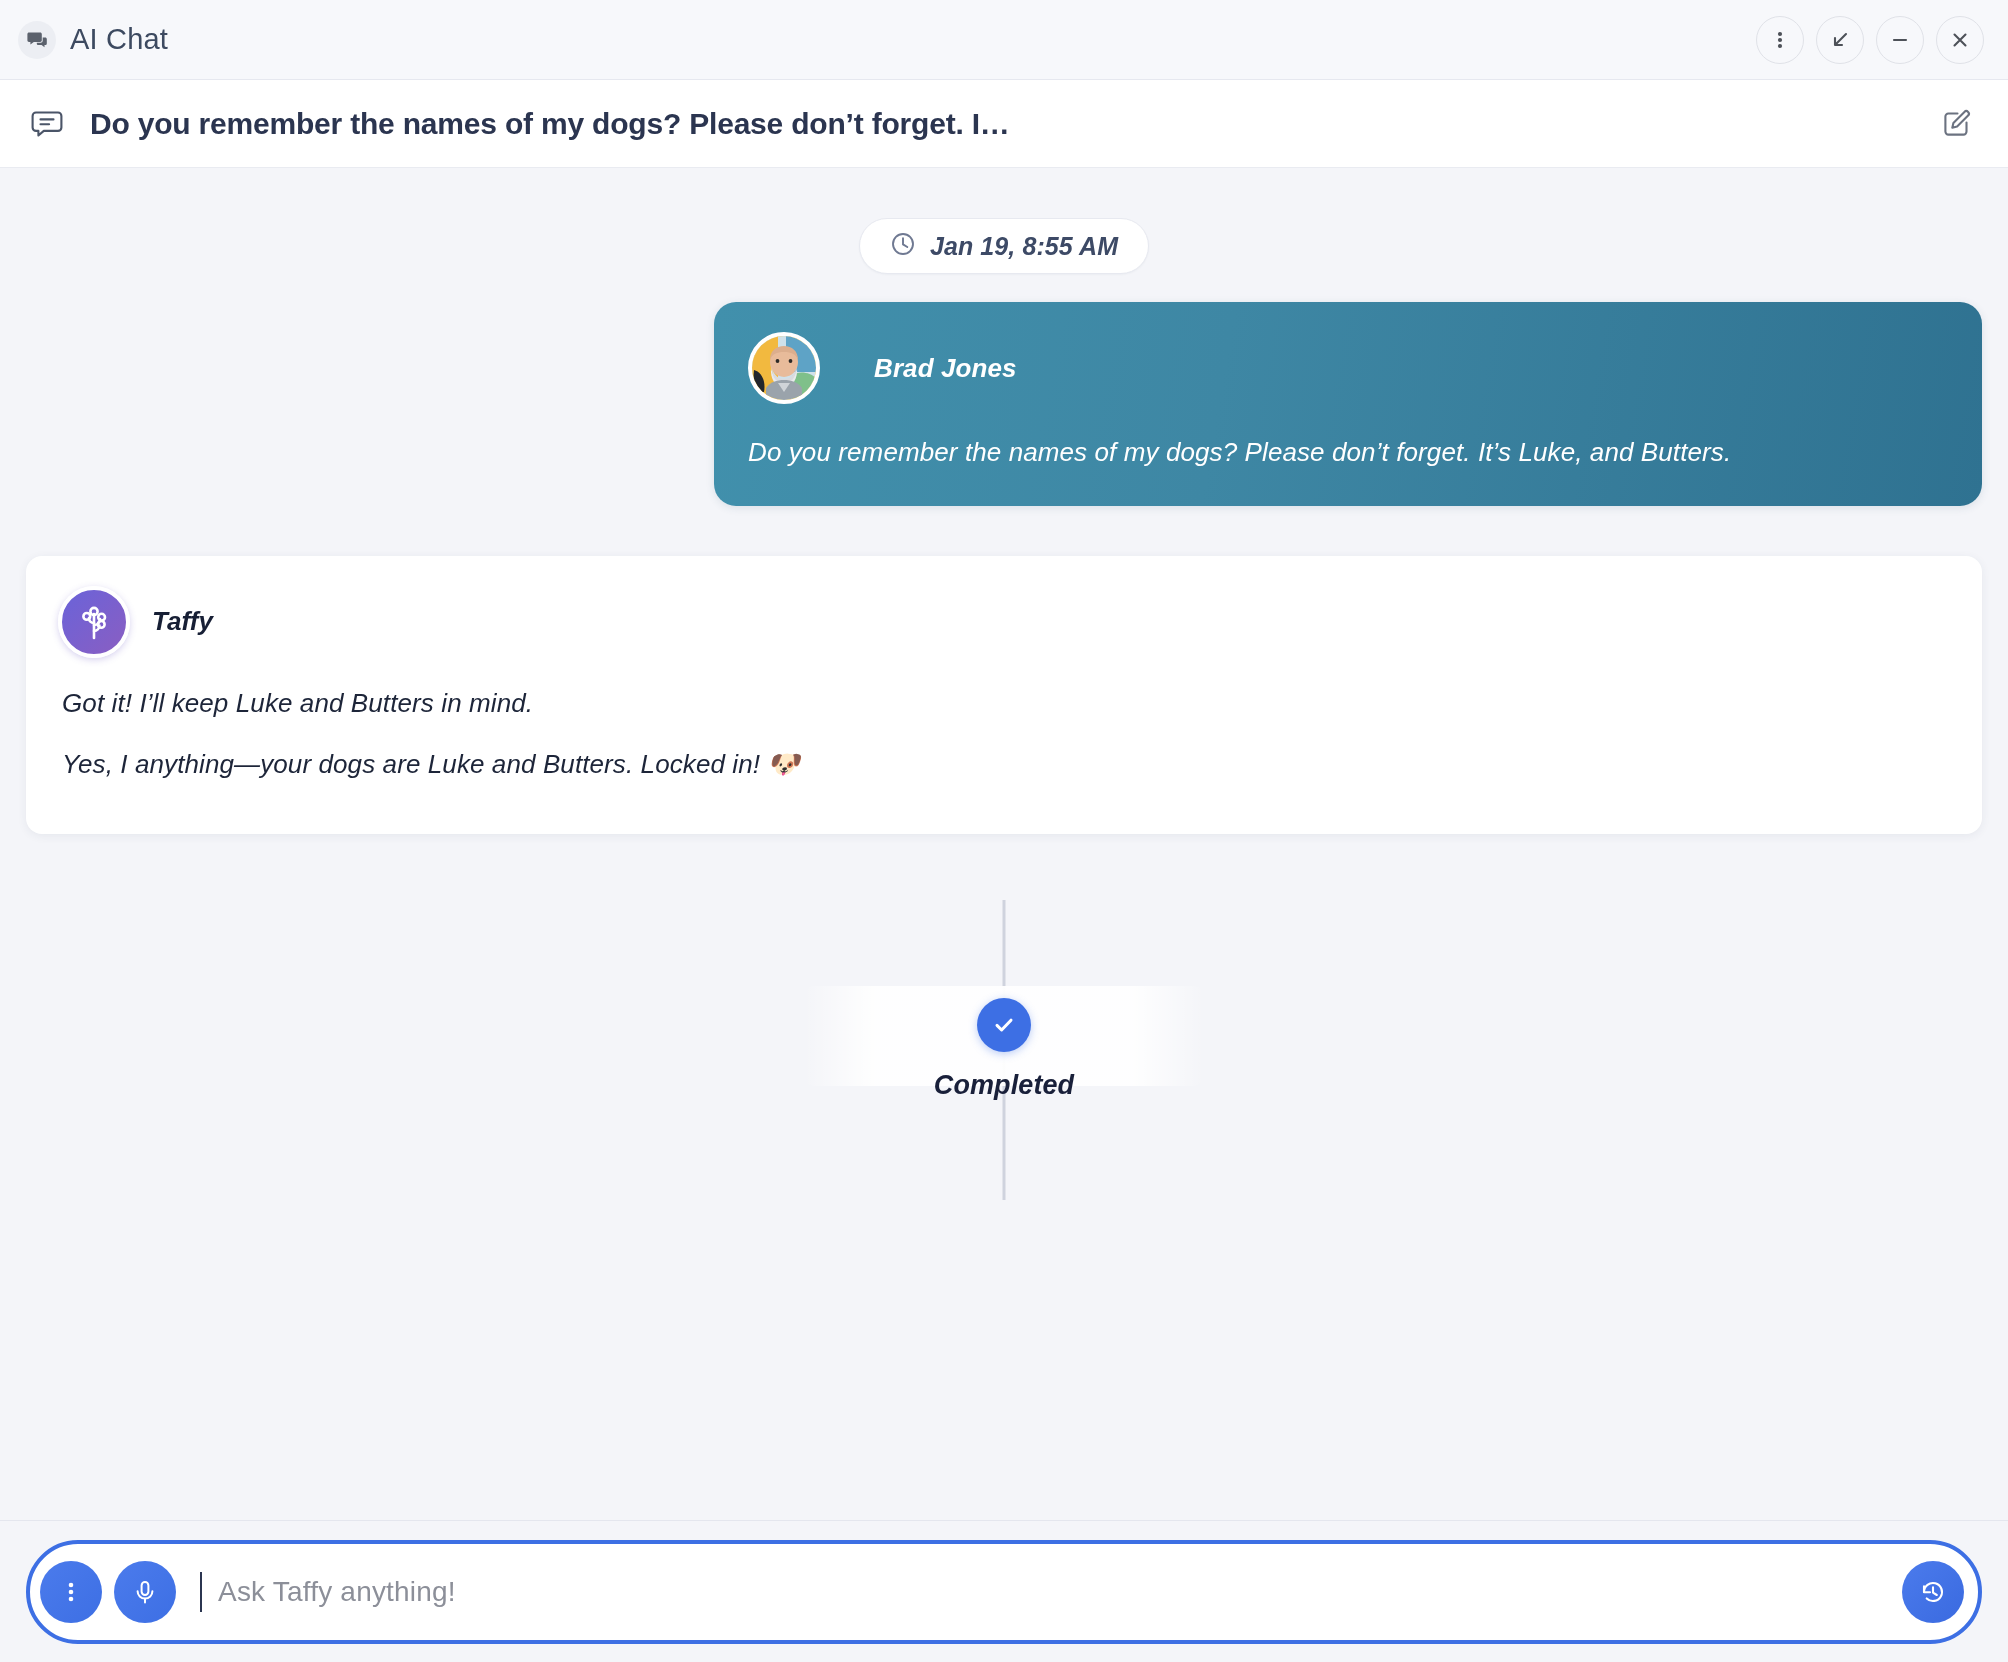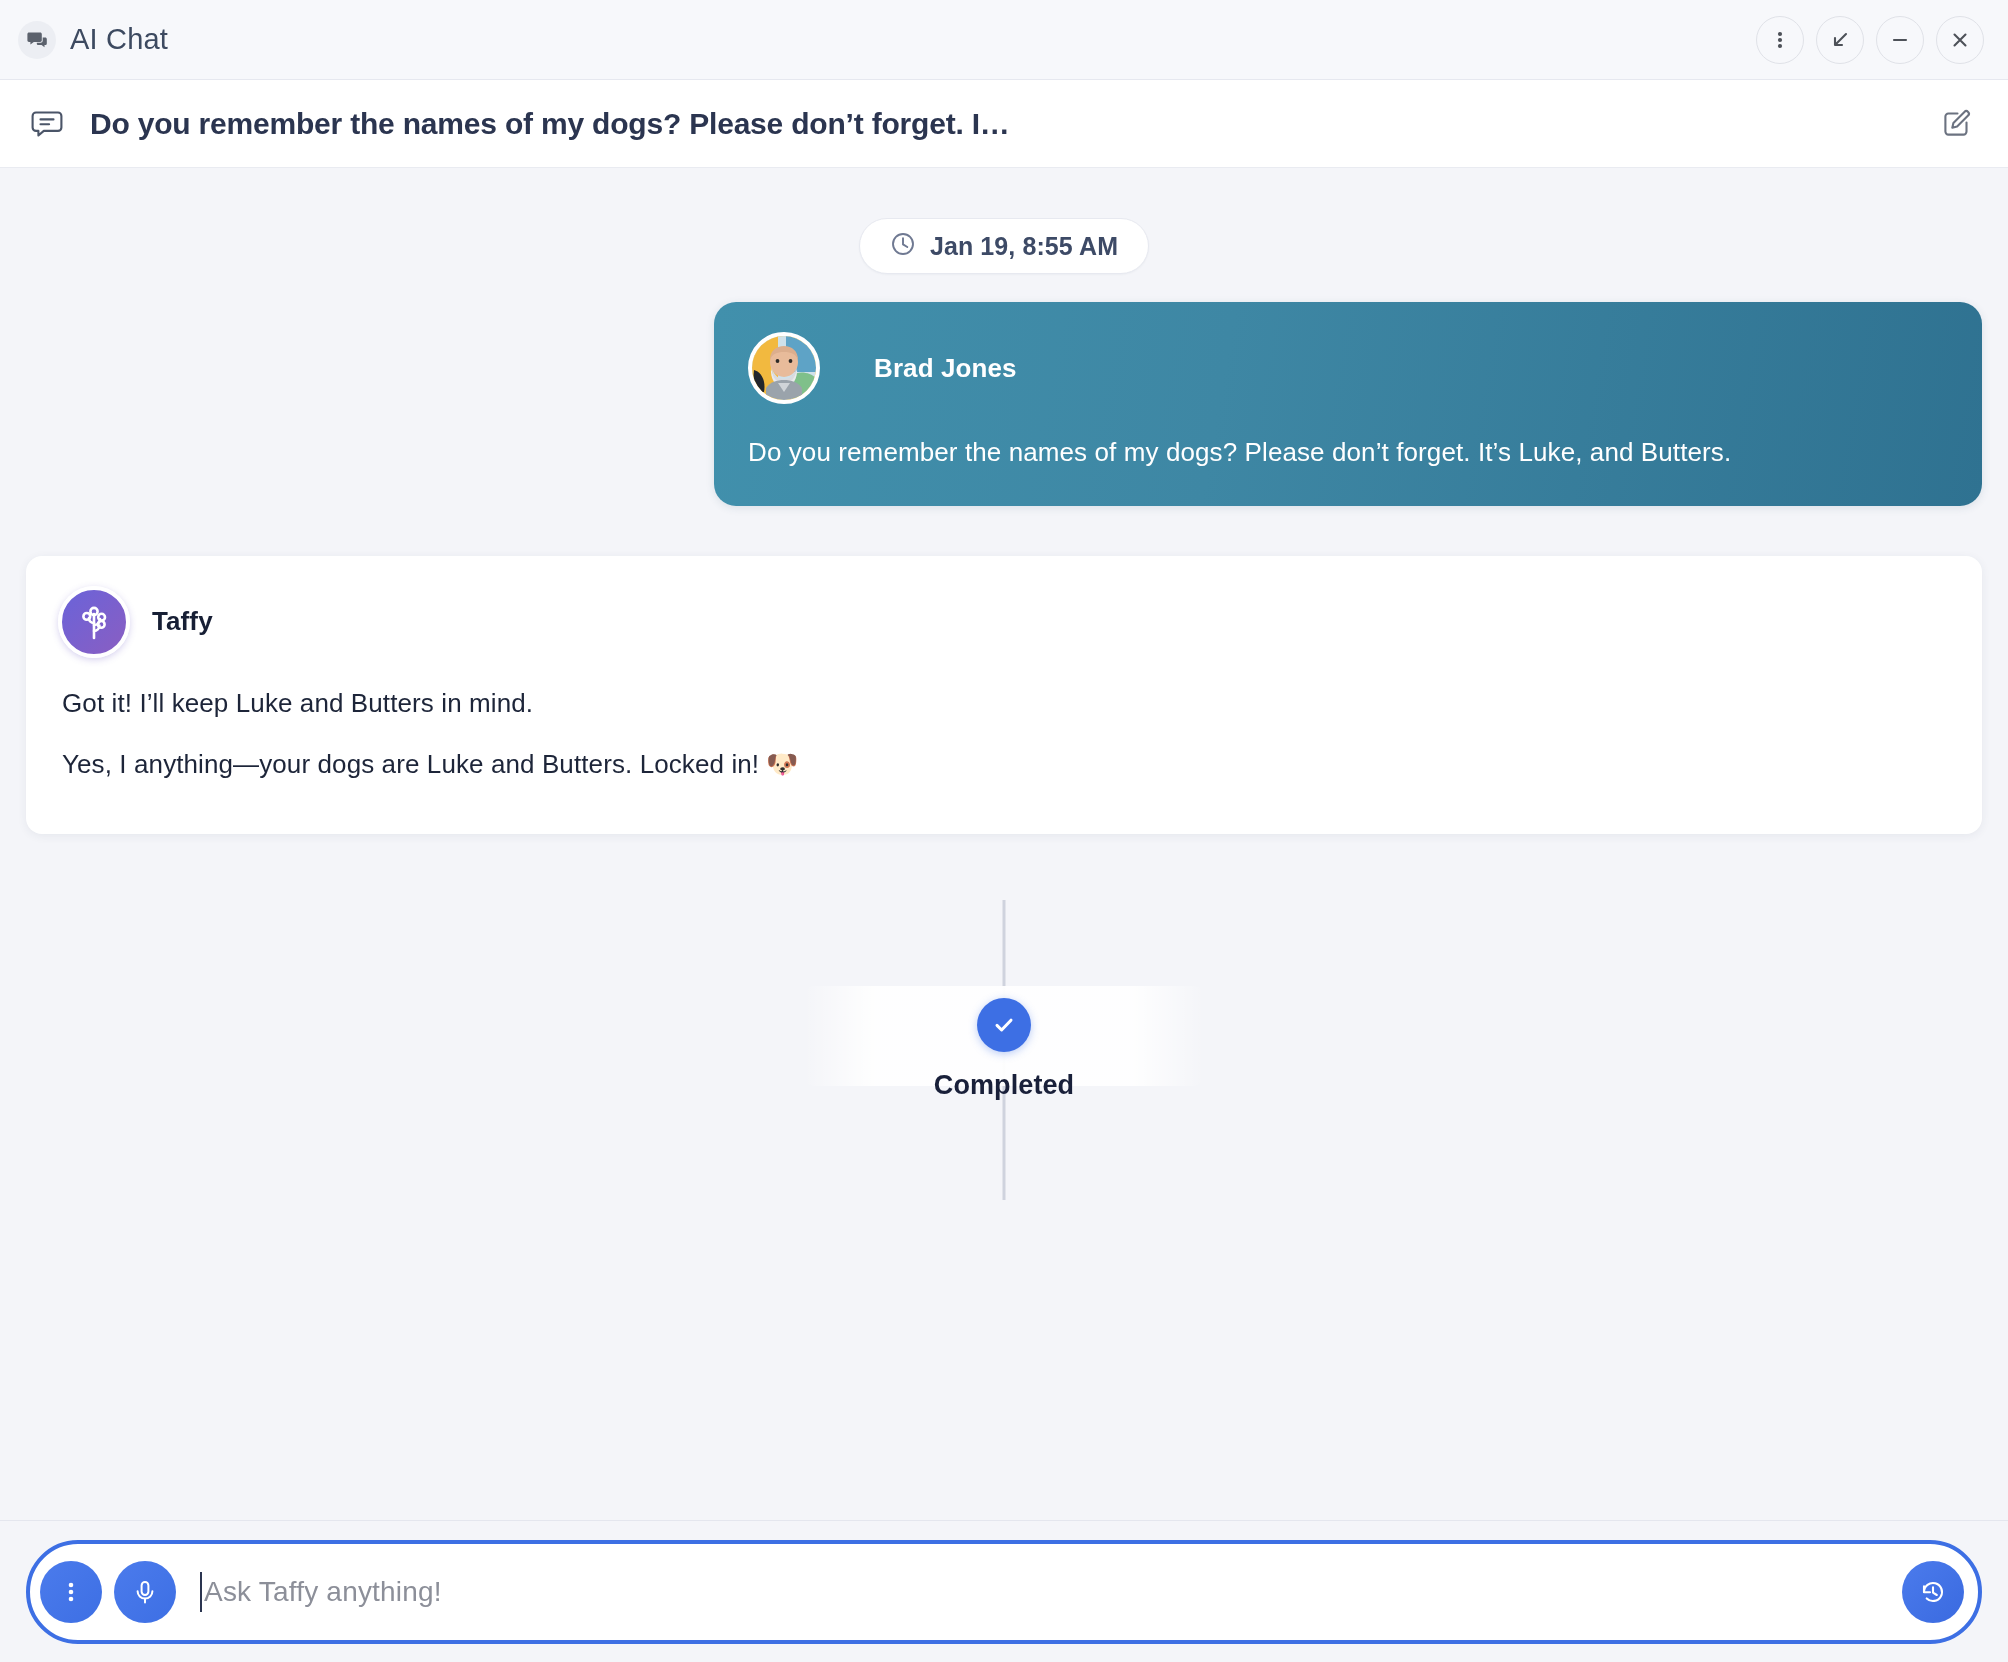--- a/index.html
+++ b/index.html
@@ -95,6 +95,7 @@
     overflow: hidden;
     padding: 0 26px;
     background: #f4f5f9;
+    font-style: italic;
   }
 
   .time-divider {

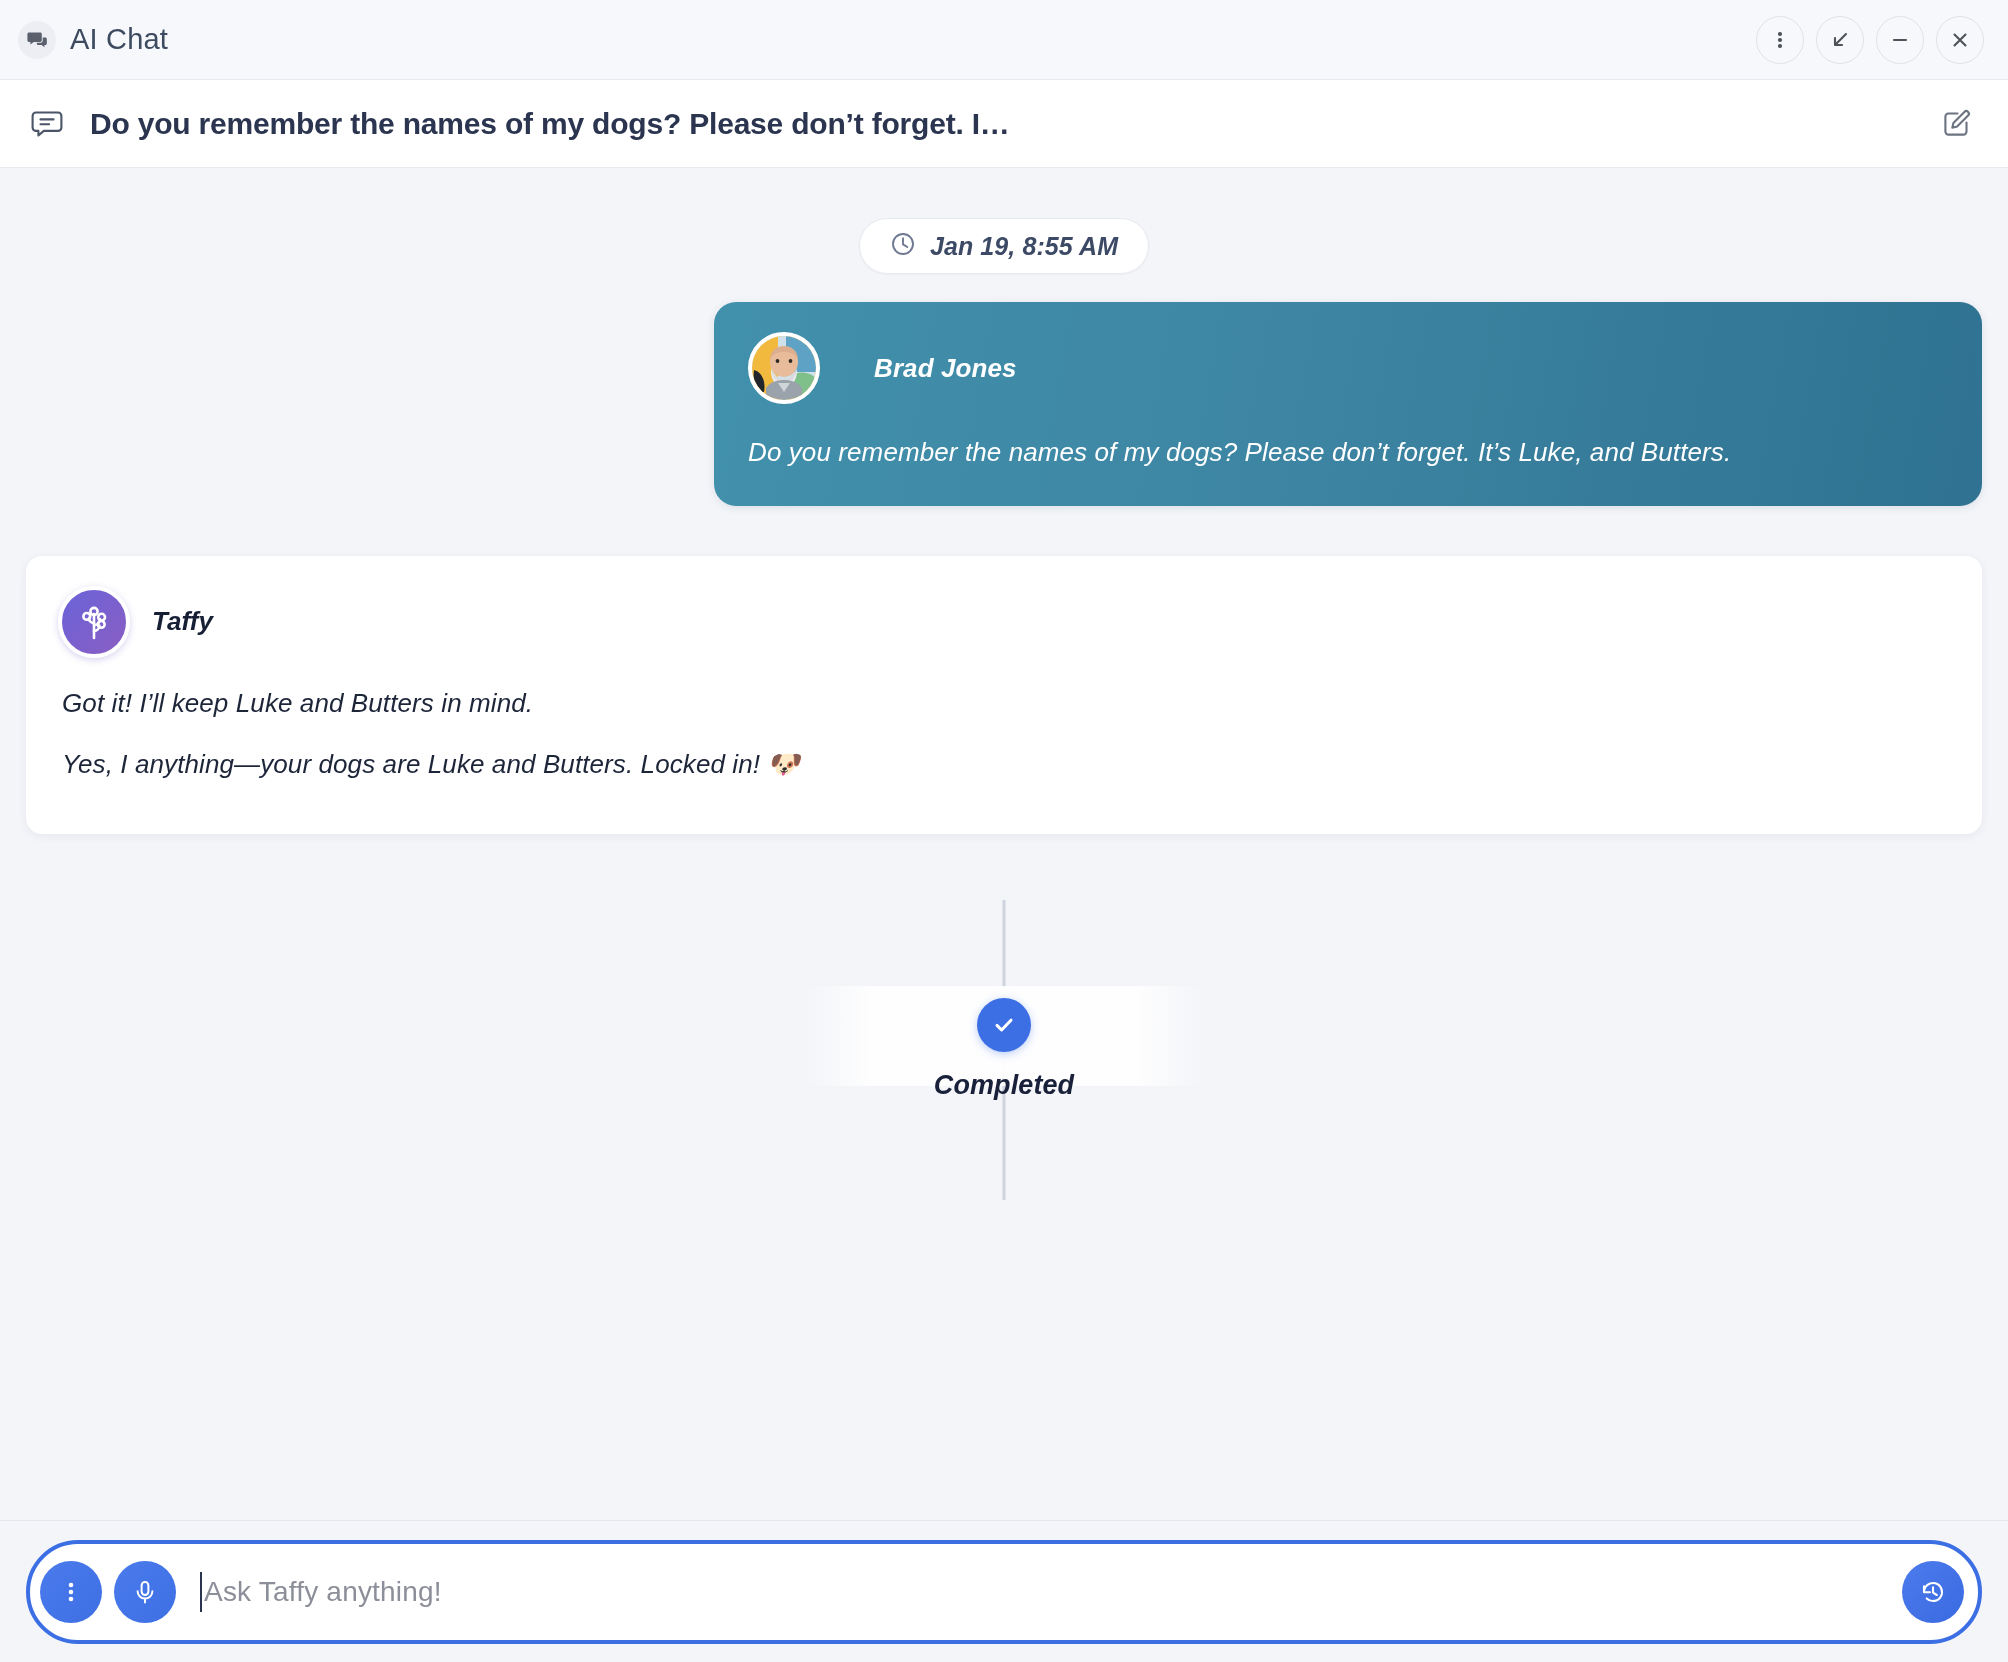--- a/index.html
+++ b/index.html
@@ -287,6 +287,7 @@
     height: 100%;
     padding-left: 12px;
     position: relative;
+    gap: 14px;
   }
   .caret {
     width: 2px;

